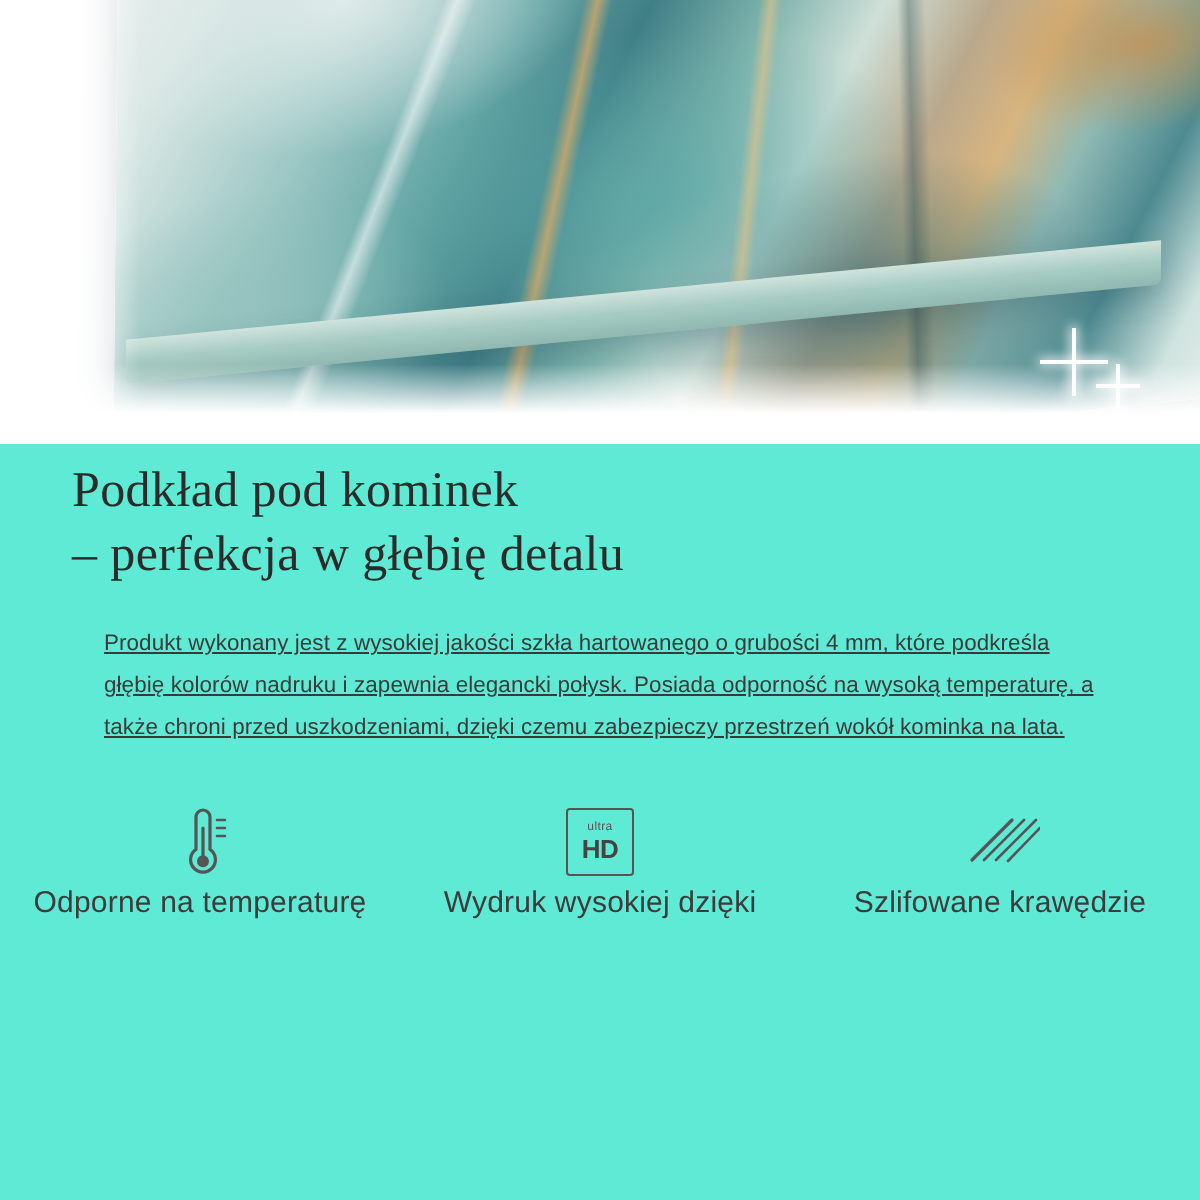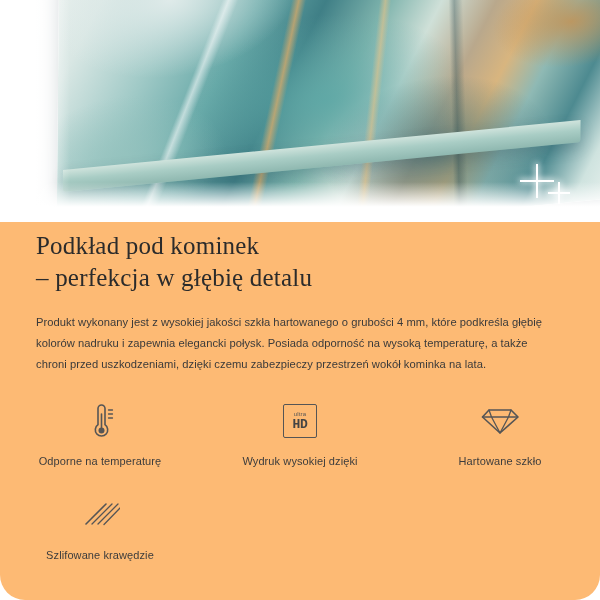--- a/index.html
+++ b/index.html
@@ -17,8 +17,7 @@
     position: relative;
     width: 600px;
     height: 600px;
-    background: #fdba74;
-    border-radius: 25px;
+    background: #5eead4;
   }
 
   

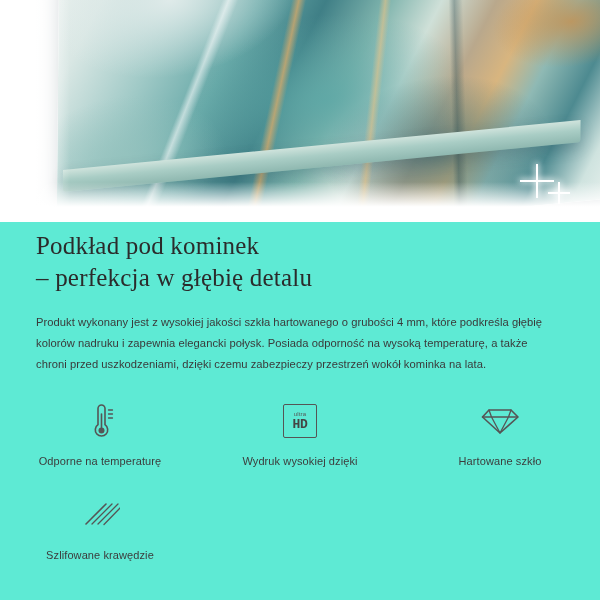--- a/index.html
+++ b/index.html
@@ -142,12 +142,13 @@
   }
   .headline .line2 { display: block; }
   .paragraph {
-    margin: 18px 0 0 0;
+    margin: 18px 0 0 16px;
     padding: 0 45px 0 36px;
     font-size: 11.2px;
     line-height: 21px;
     color: #3a3a3a;
     letter-spacing: 0.05px;
+    text-decoration: underline;
   }
 
   

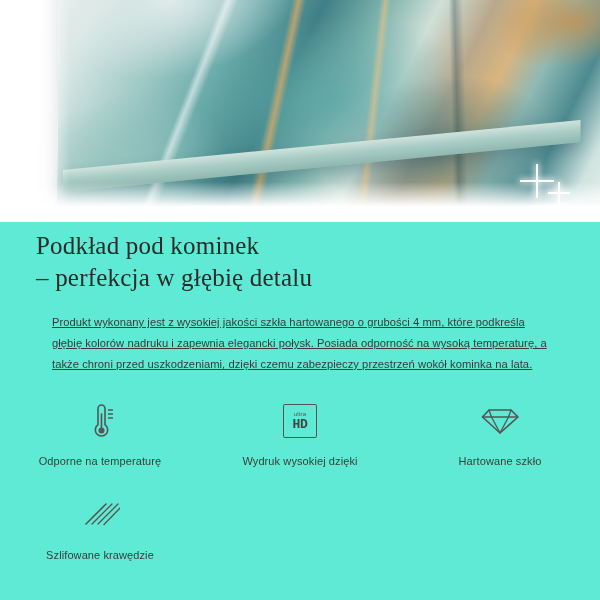--- a/index.html
+++ b/index.html
@@ -218,7 +218,6 @@
     color: #444444;
     letter-spacing: -0.3px;
     margin-top: 1px;
-    font-family: Liberation Mono, monospace;
   }
 </style>
 </head>

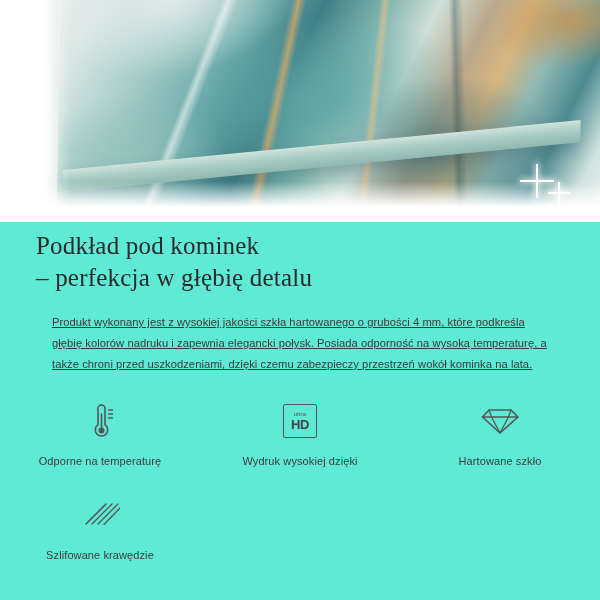--- a/index.html
+++ b/index.html
@@ -175,8 +175,8 @@
     justify-content: center;
   }
   .feature-label {
-    margin-top: 12px;
-    font-size: 11px;
+    margin-top: 0;
+    font-size: 15px;
     color: #3c3c3c;
     text-align: center;
     letter-spacing: 0.1px;

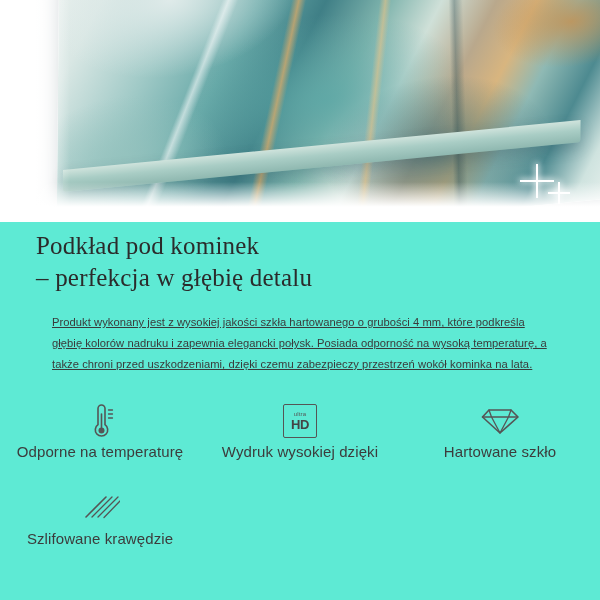--- a/index.html
+++ b/index.html
@@ -269,15 +269,6 @@
     </div>
 
 
-    <div class="feature">
-      <div class="feature-icon">
-        <svg width="40" height="36" viewBox="0 0 40 36" aria-hidden="true">
-          <path class="stroke" d="M9 7h22l7 7-18 16L2.5 14z"></path>
-          <path class="stroke-thin" d="M2.5 14h35M9 7l2.5 7M31 7l-2.5 7M11.5 14 20 30M28.5 14 20 30"></path>
-        </svg>
-      </div>
-      <div class="feature-label">Hartowane szkło</div>
-    </div>
 
     <div class="feature">
       <div class="feature-icon">

